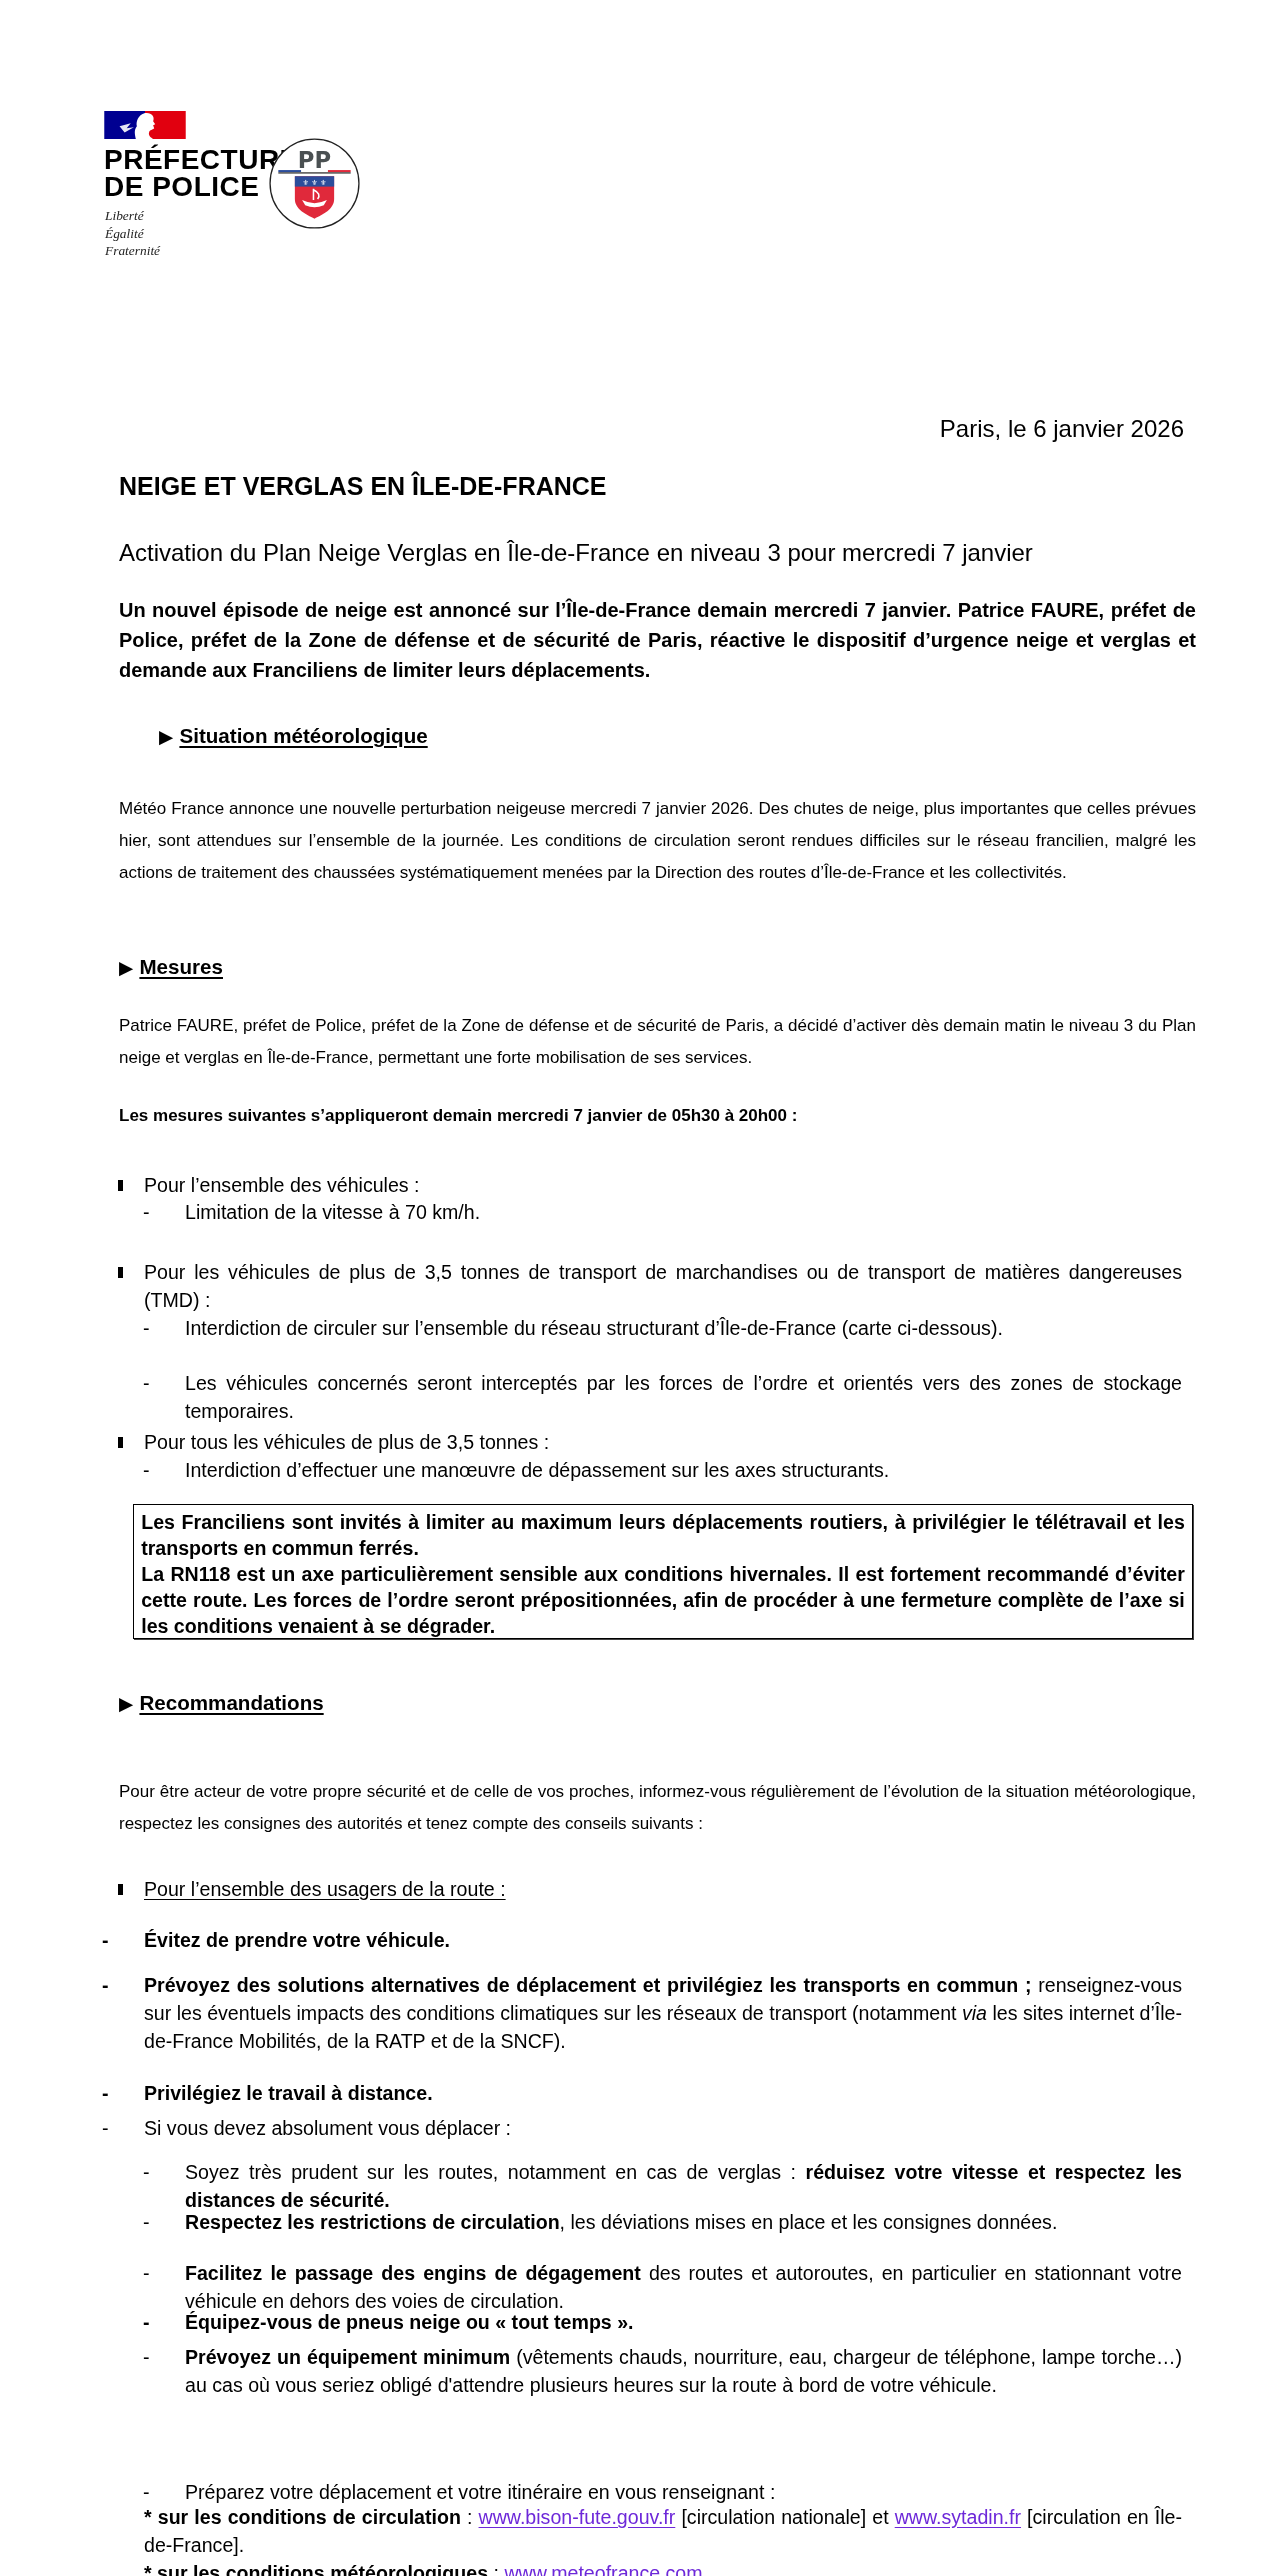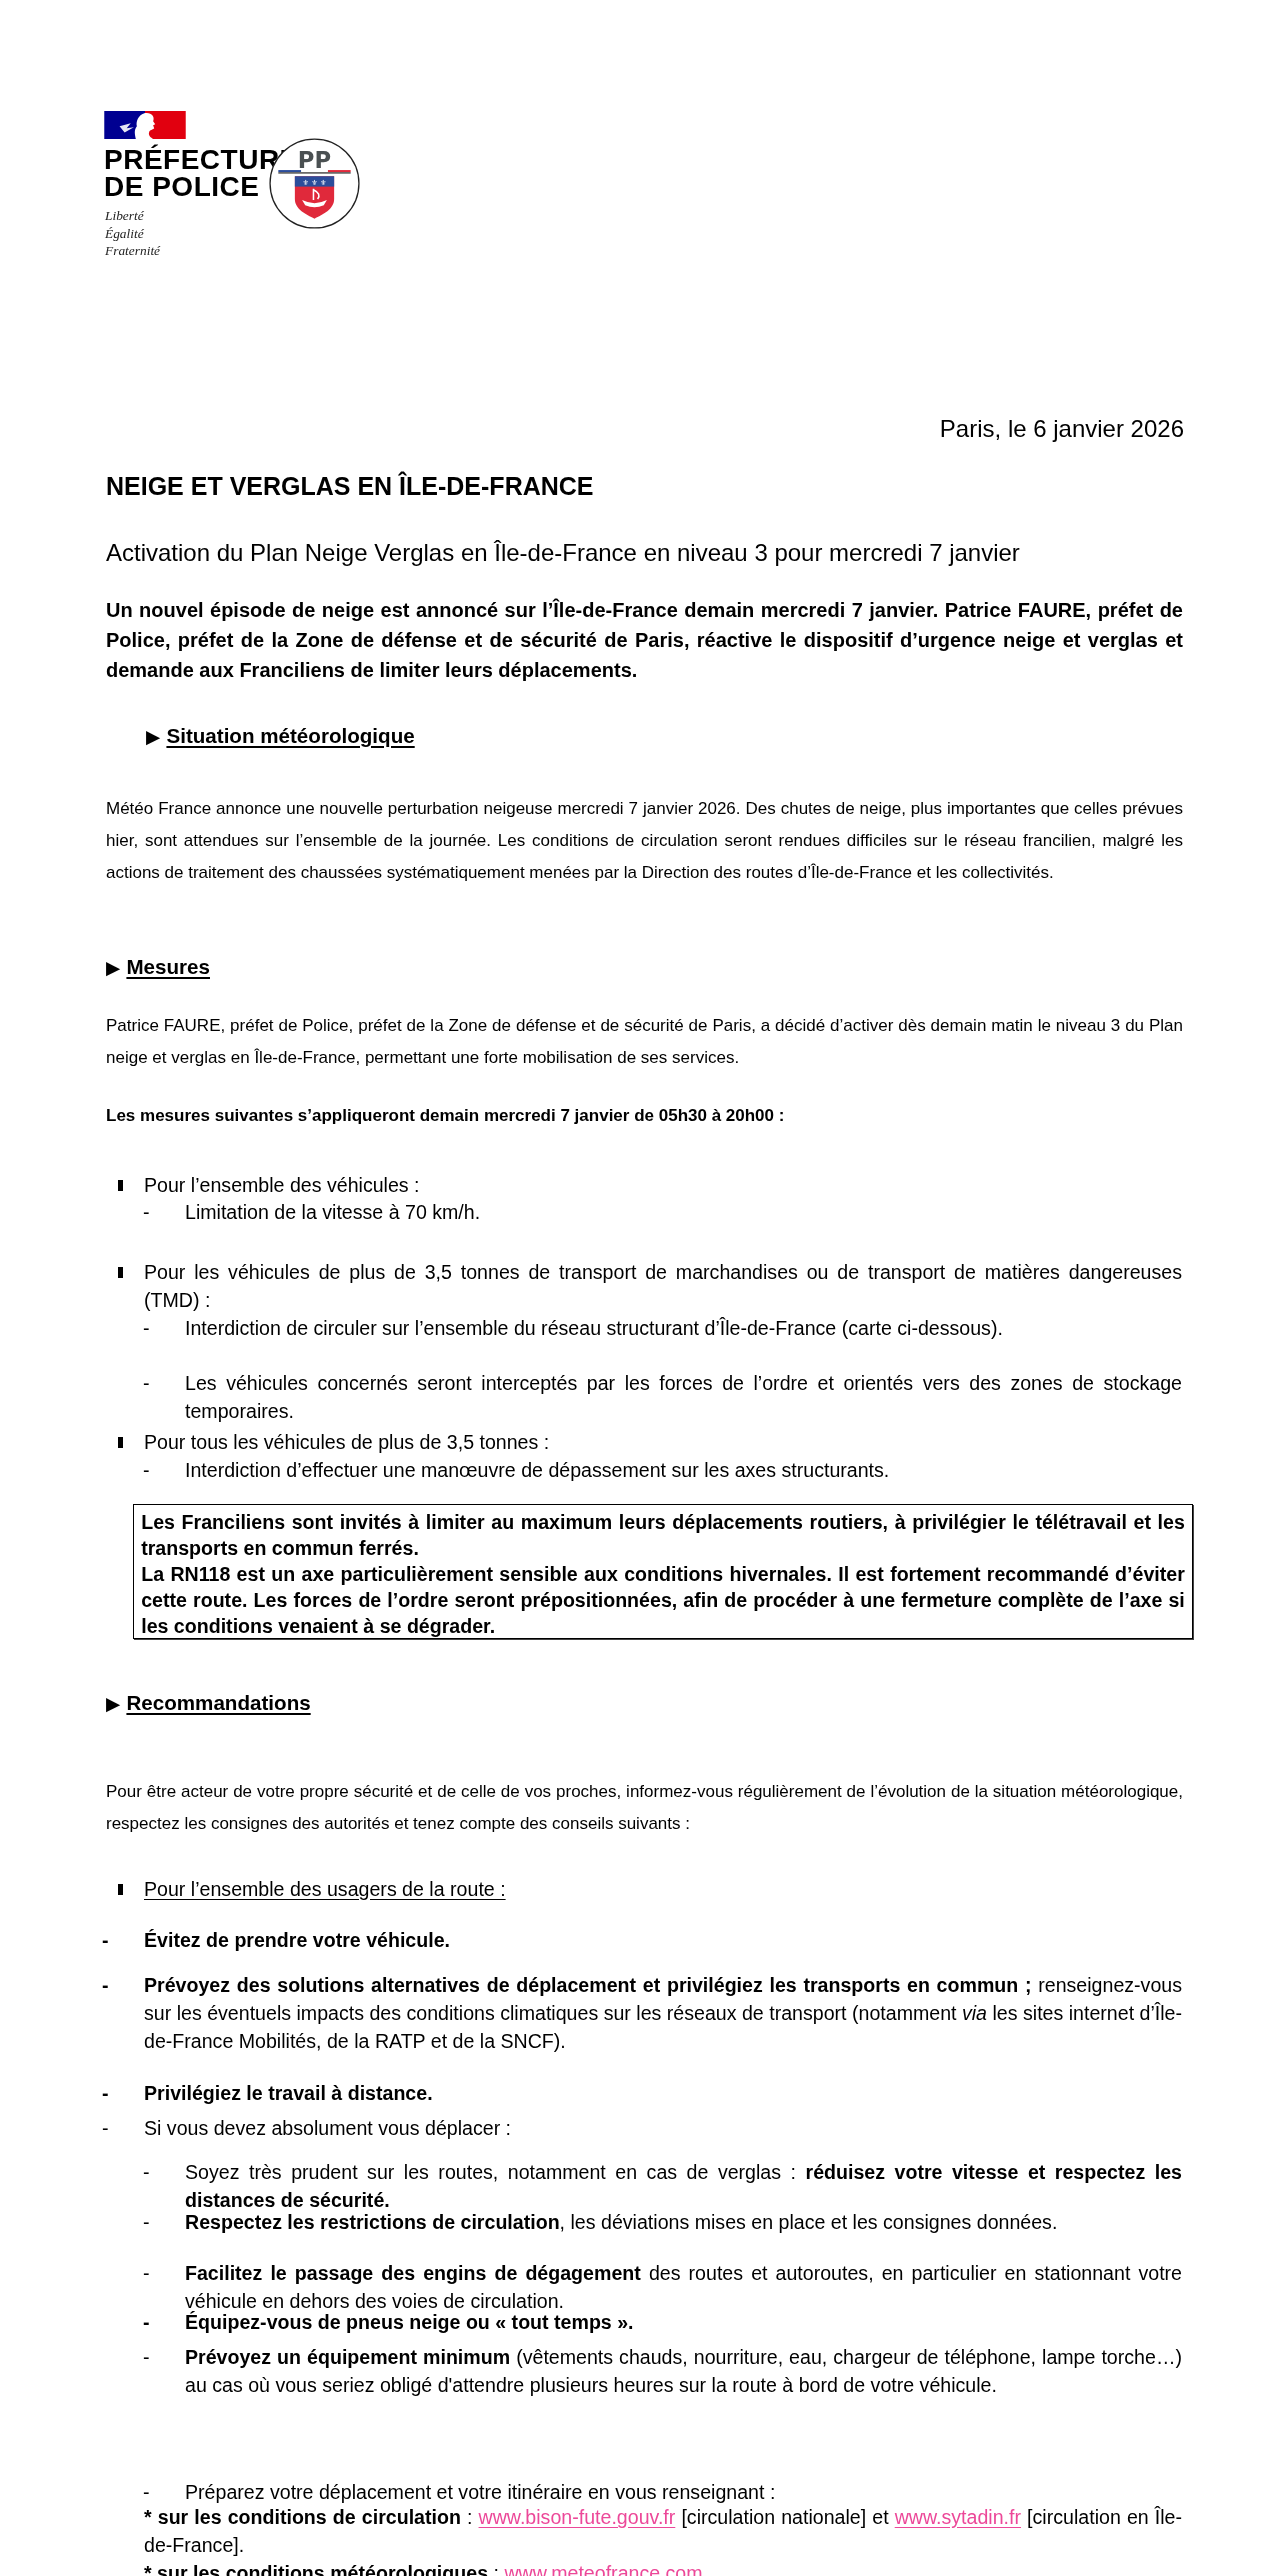--- a/index.html
+++ b/index.html
@@ -19,7 +19,7 @@
   .press-label { position: absolute; left: 0; width: 1278px; top: 329px; text-align: center; font-size: 24px; letter-spacing: 0; }
   .date { position: absolute; right: 94px; top: 415px; font-size: 24px; margin-left: 33px; }
 
-  .content { position: absolute; left: 106px; width: 1077px; }
+  .content { position: absolute; left: 119px; width: 1077px; }
   .title { top: 472px; font-weight: 700; font-size: 25px; }
   .subtitle { top: 539px; font-size: 24px; }
   .lead { top: 595px; font-weight: 700; font-size: 20px; line-height: 30px; text-align: justify; }

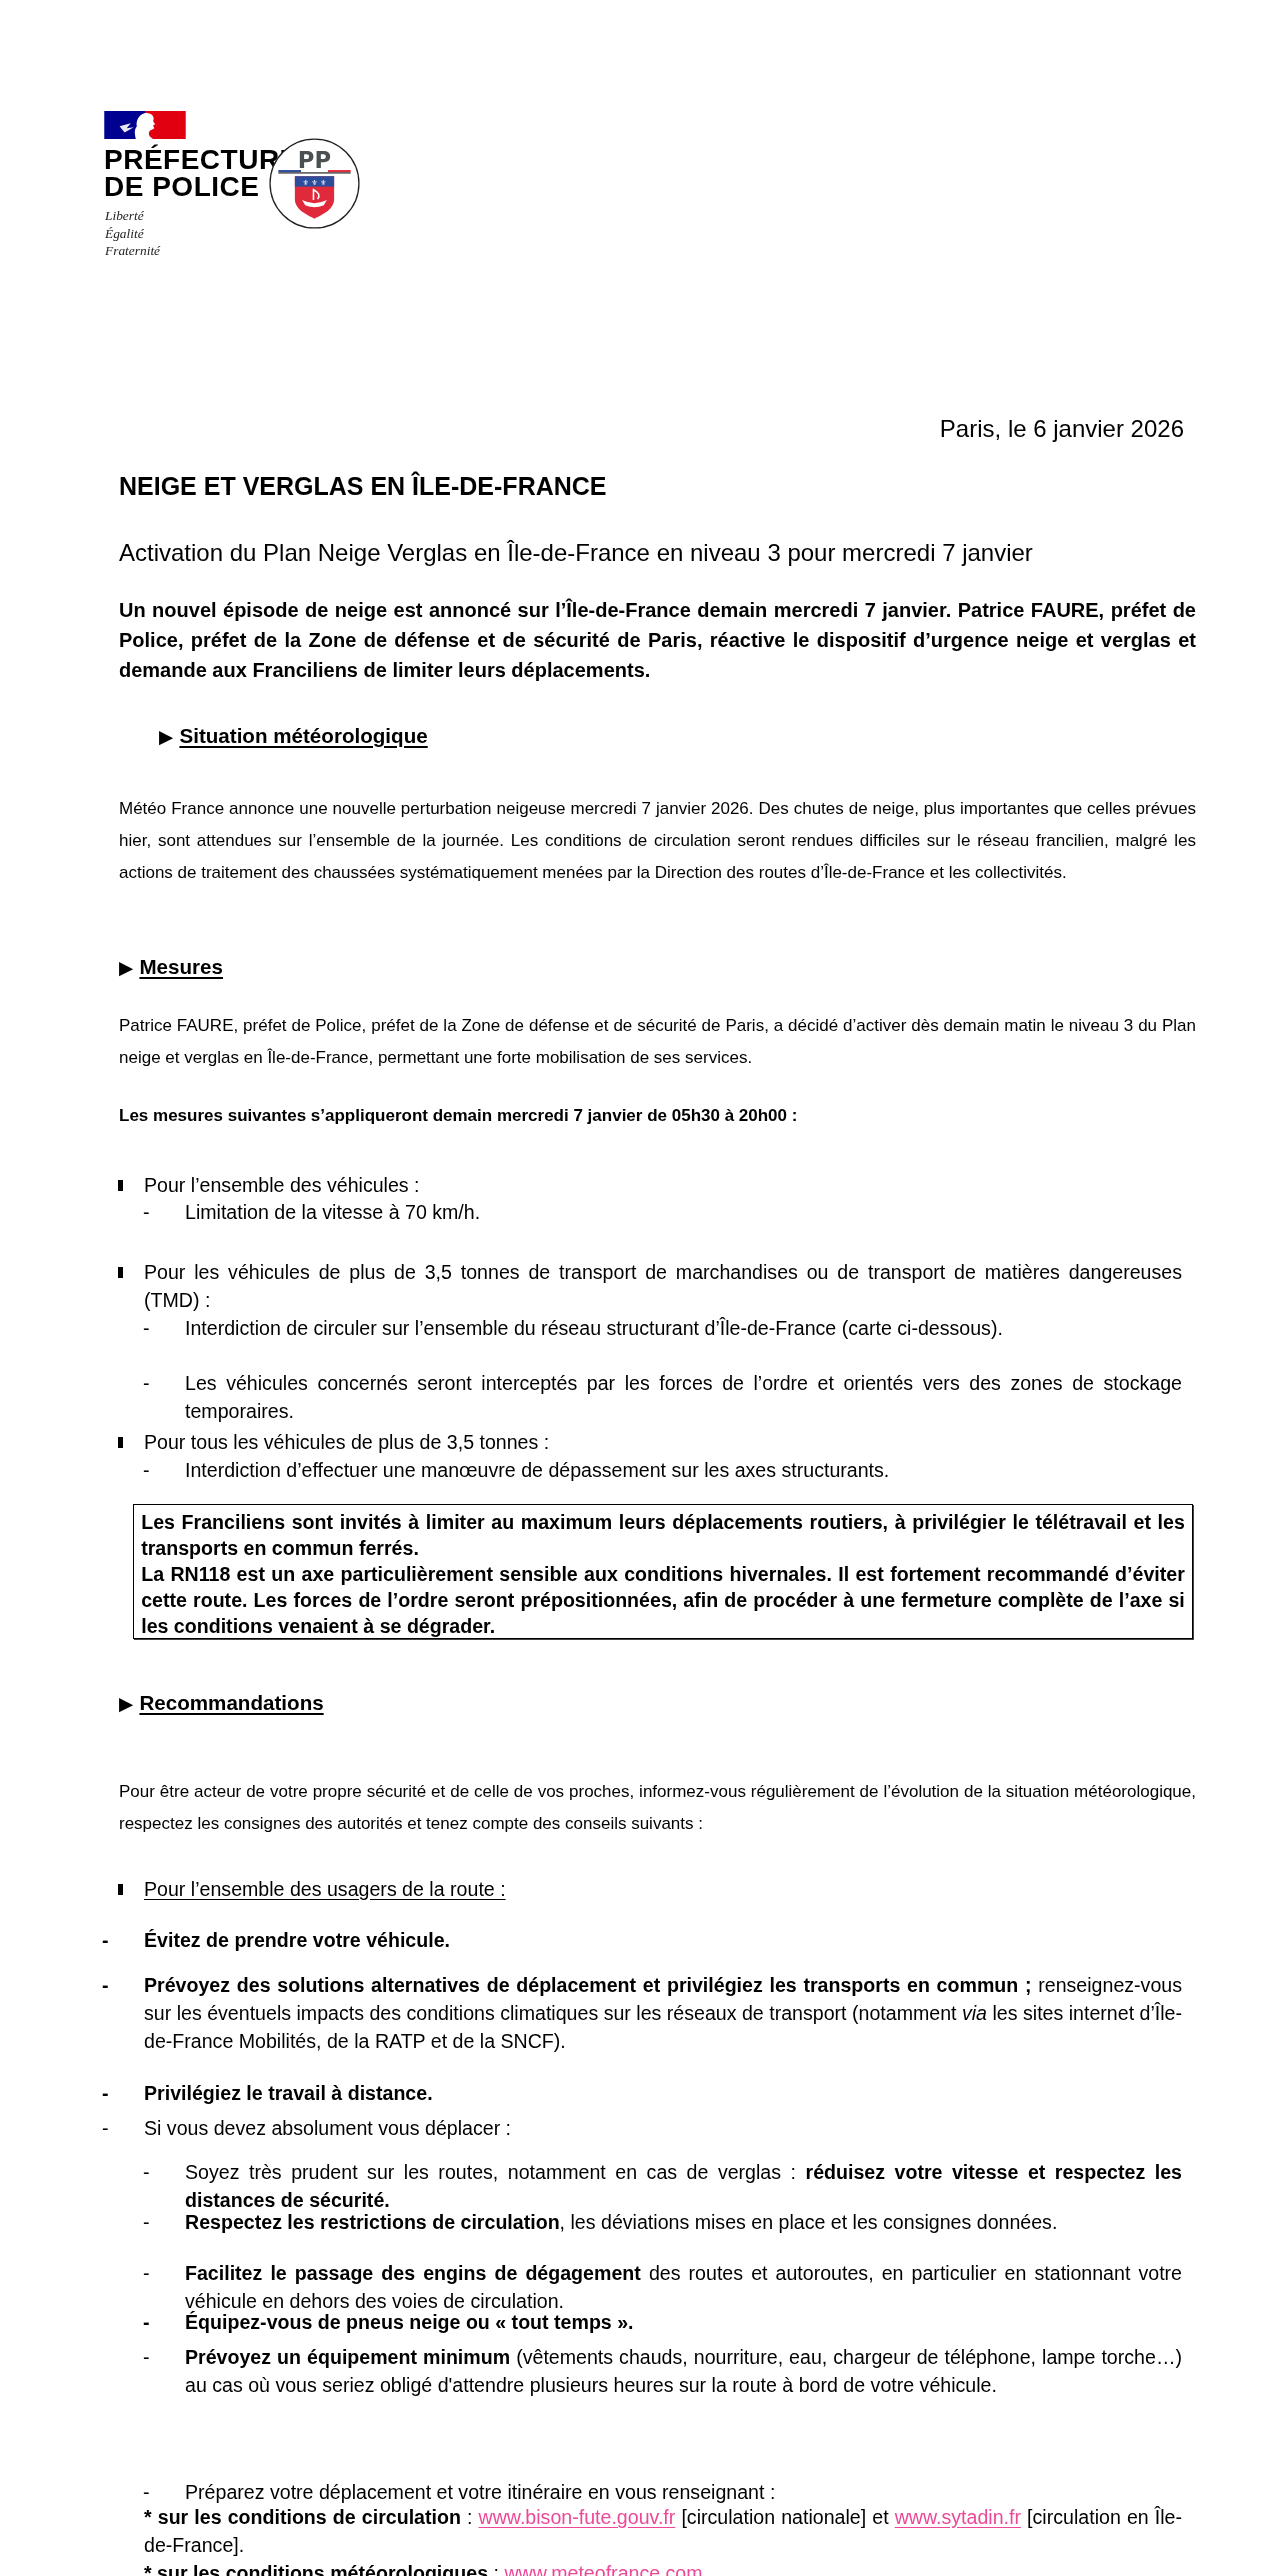--- a/index.html
+++ b/index.html
@@ -32,7 +32,7 @@
   .bold { font-weight: 700; }
   .it { font-style: italic; }
   .u { text-decoration: underline; text-underline-offset: 3.1px; }
-  a.link { color: #ec4899; text-decoration: underline; text-underline-offset: 3.1px; }
+  a.link { color: #6d28d9; text-decoration: underline; text-underline-offset: 3.1px; }
 
   .sq-item { position: absolute; left: 144px; width: 1038px; font-size: 19.6px; line-height: 28px; text-align: justify; }
   .sq-bullet { position: absolute; left: -26px; top: 9.3px; width: 4.6px; height: 10.3px; background: #000; }

